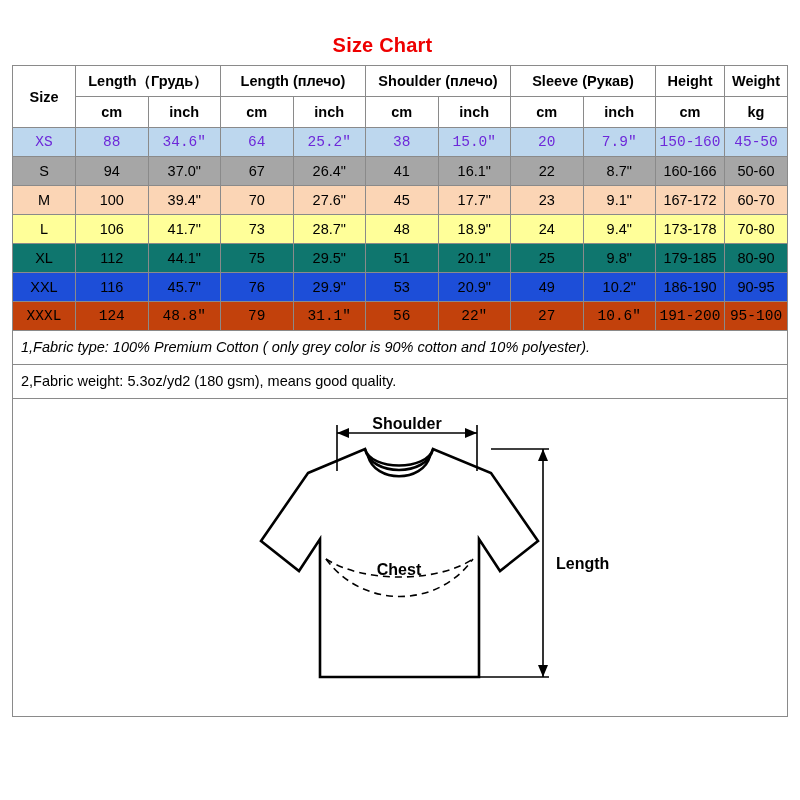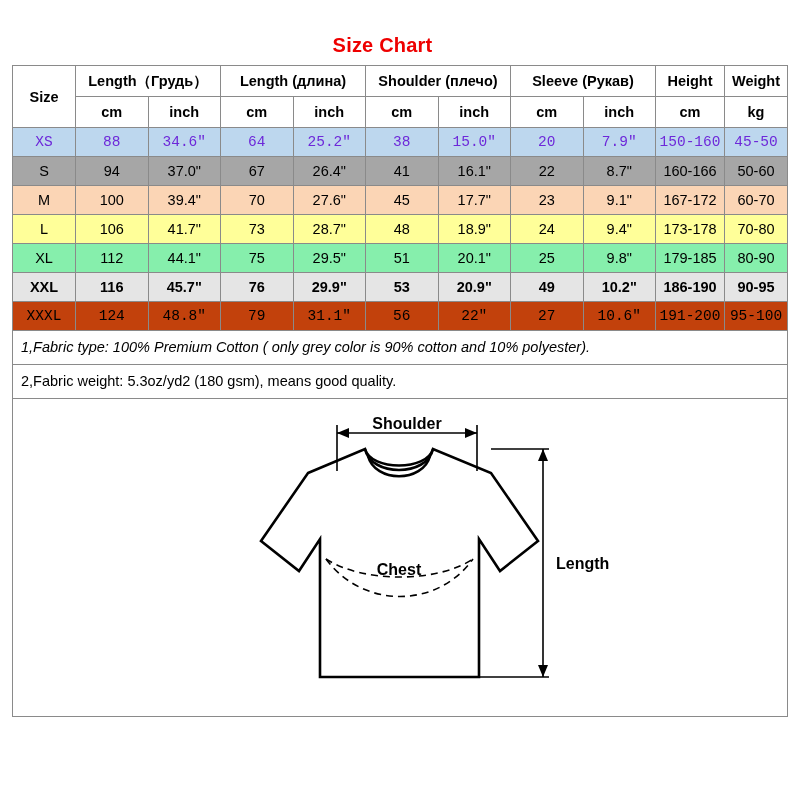--- a/index.html
+++ b/index.html
@@ -108,7 +108,7 @@
         <tr>
           <th class="col-size" rowspan="2">Size</th>
           <th colspan="2">Length（Грудь）</th>
-          <th colspan="2">Length (длина)</th>
+          <th colspan="2">Length (плечо)</th>
           <th colspan="2">Shoulder (плечо)</th>
           <th colspan="2">Sleeve (Рукав)</th>
           <th class="col-h">Height</th>

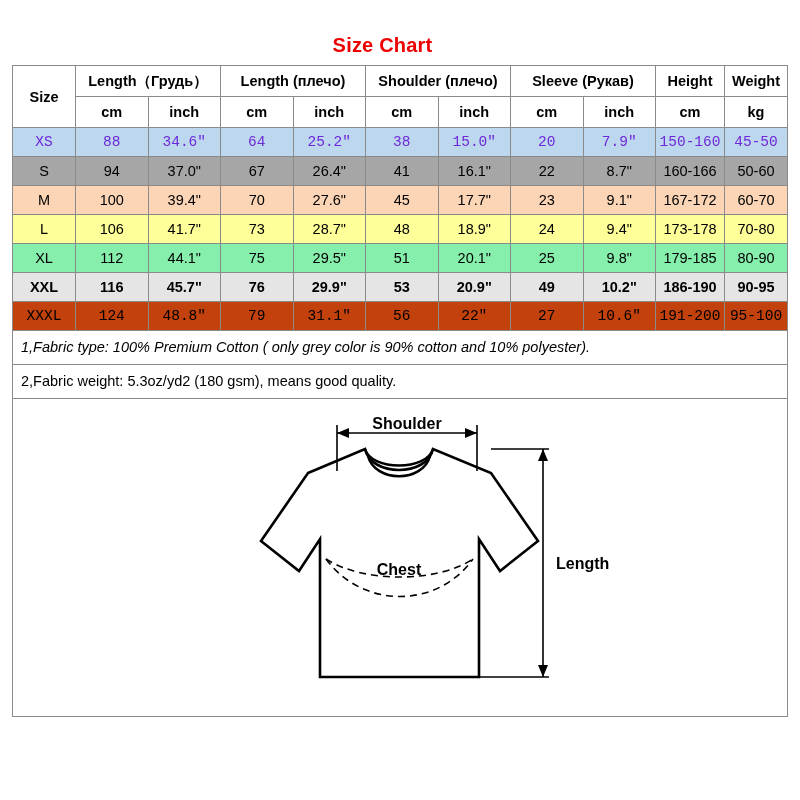--- a/index.html
+++ b/index.html
@@ -180,7 +180,7 @@
             <td class="col-h">173-178</td>
             <td class="col-w">70-80</td>
           </tr>
-          <tr style="background: #86efac; color: rgb(0, 0, 0);">
+          <tr style="background: #0f766e; color: rgb(0, 0, 0);">
             <td class="col-size">XL</td>
             <td class="col-cm">112</td>
             <td class="col-in">44.1"</td>

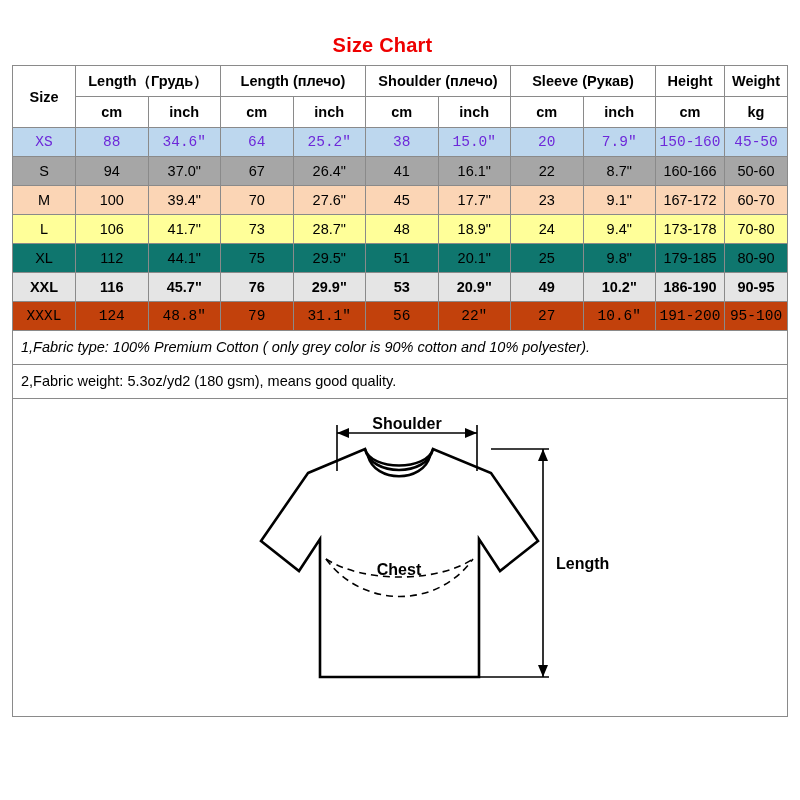--- a/index.html
+++ b/index.html
@@ -193,7 +193,7 @@
             <td class="col-h">179-185</td>
             <td class="col-w">80-90</td>
           </tr>
-          <tr style="background: #e5e5e5; color: rgb(0, 0, 0); font-weight: bold;">
+          <tr style="background: #1d4ed8; color: rgb(0, 0, 0);">
             <td class="col-size">XXL</td>
             <td class="col-cm">116</td>
             <td class="col-in">45.7"</td>

